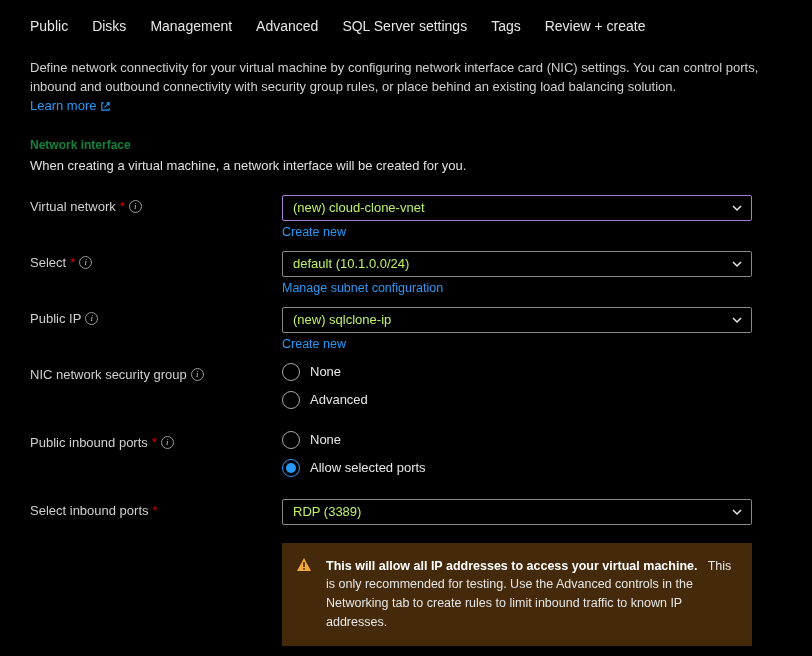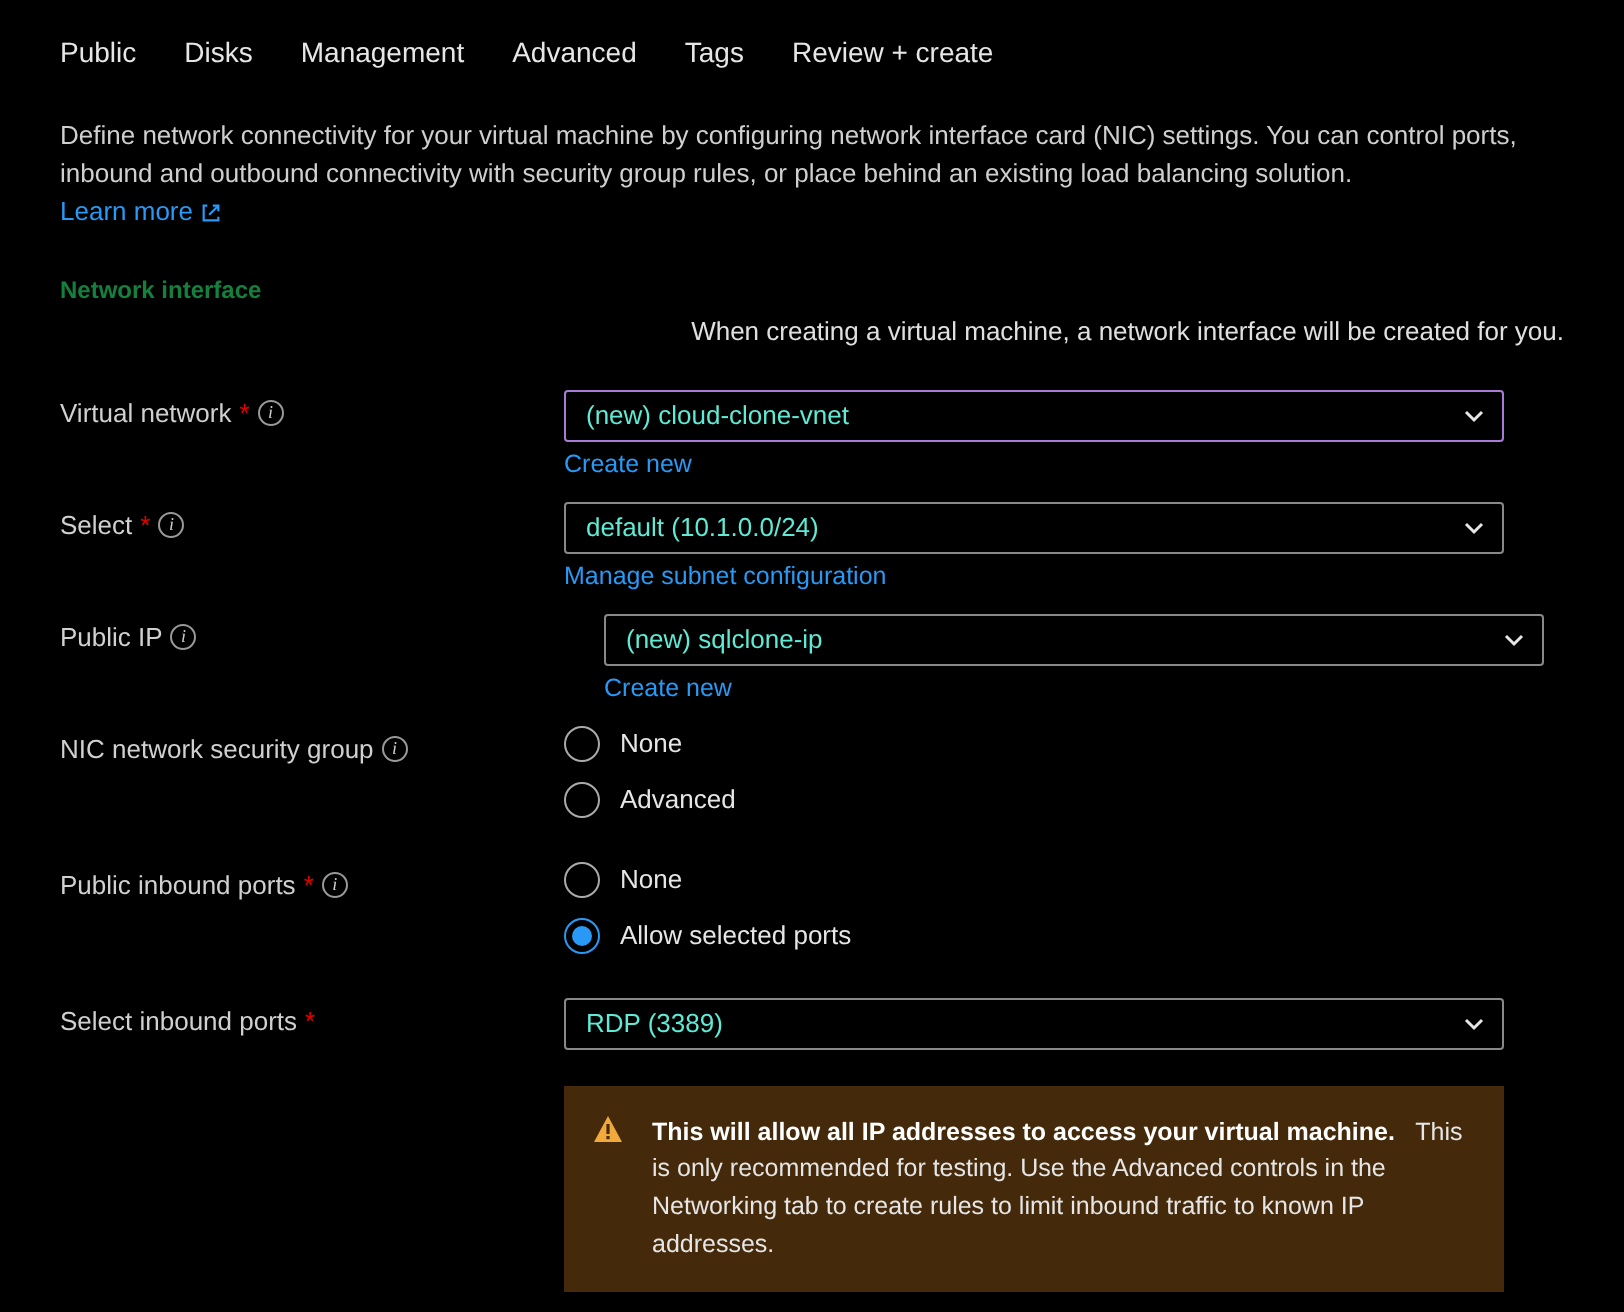--- a/index.html
+++ b/index.html
@@ -165,6 +165,7 @@
   <div class="tab">Disks</div>
   <div class="tab">Management</div>
   <div class="tab">Advanced</div>
+  <div class="tab">SQL Server settings</div>
   <div class="tab">Tags</div>
   <div class="tab">Review + create</div>
 </div>

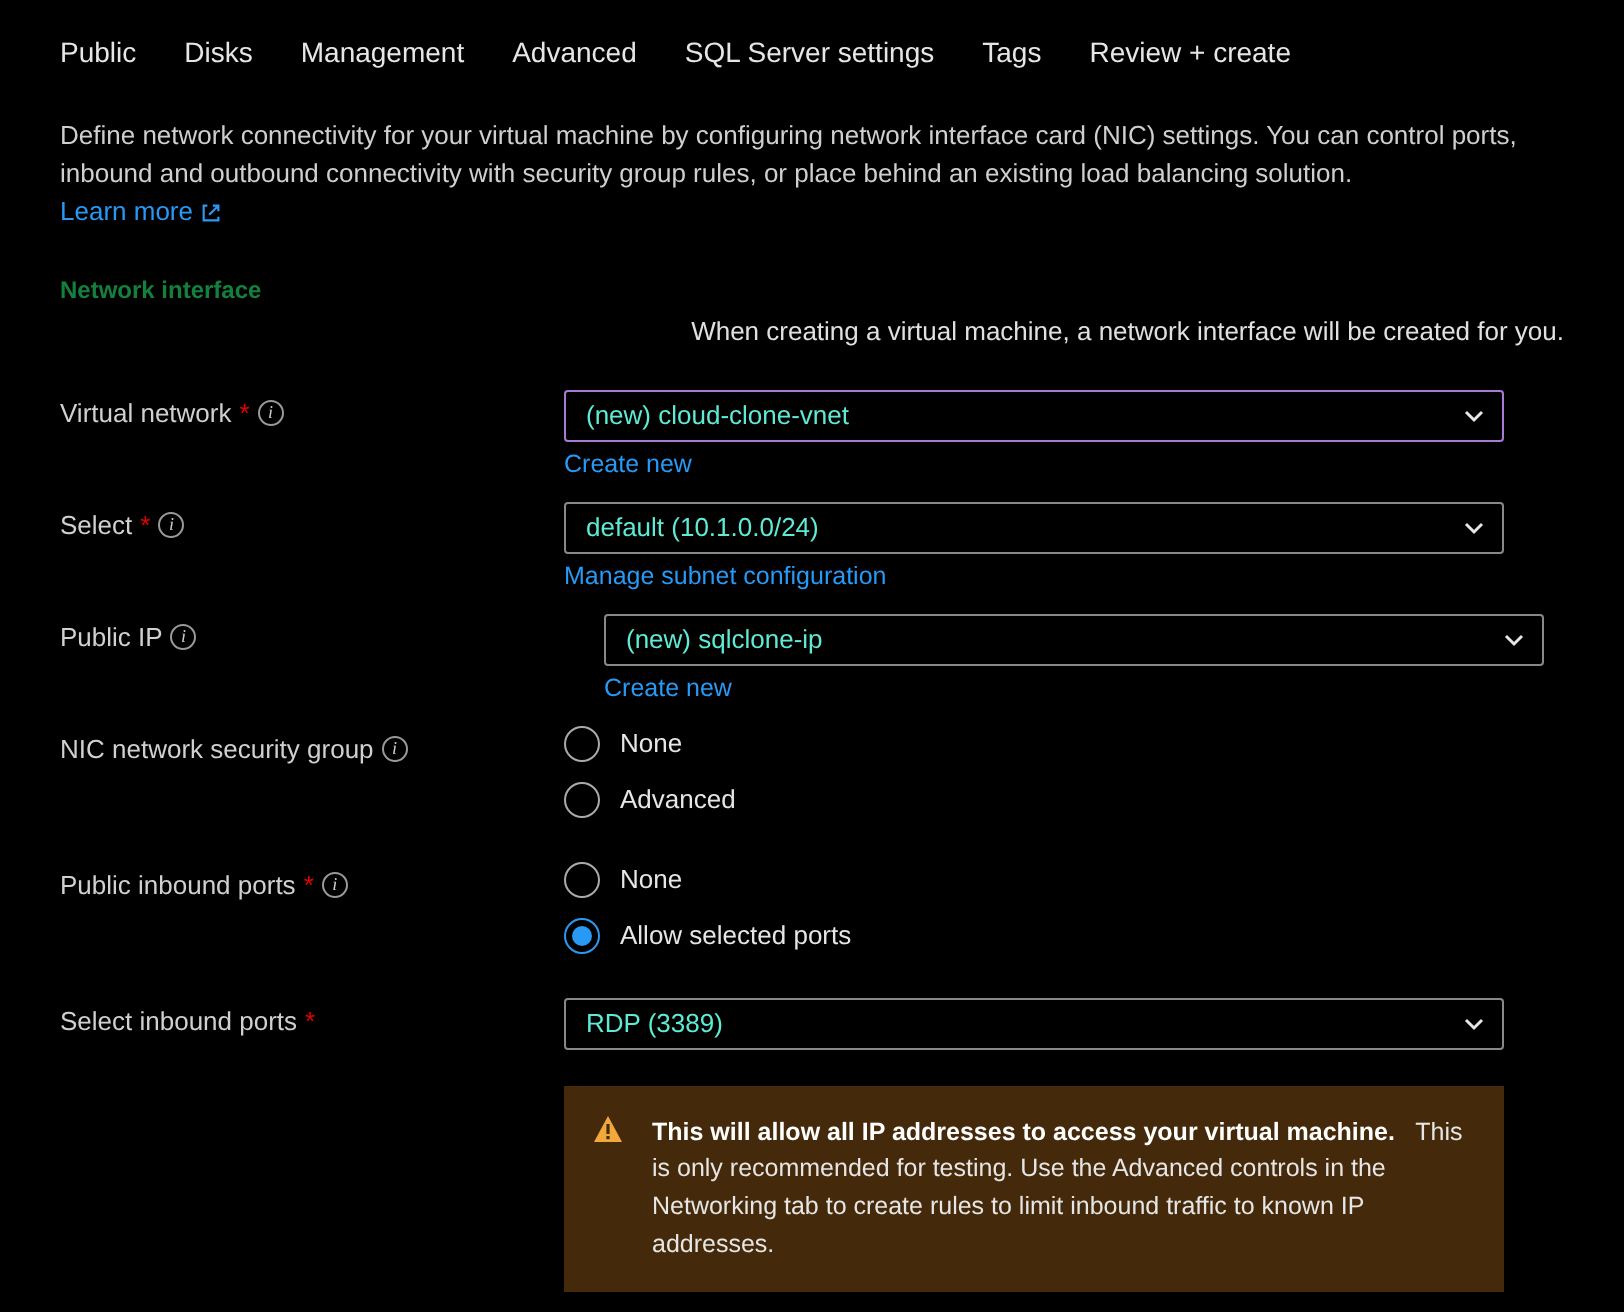--- a/index.html
+++ b/index.html
@@ -52,7 +52,6 @@
   .section-sub {
     margin-top: 6px;
     color: #e0e0e0;
-    text-align: right;
   }
   .form {
     margin-top: 22px;

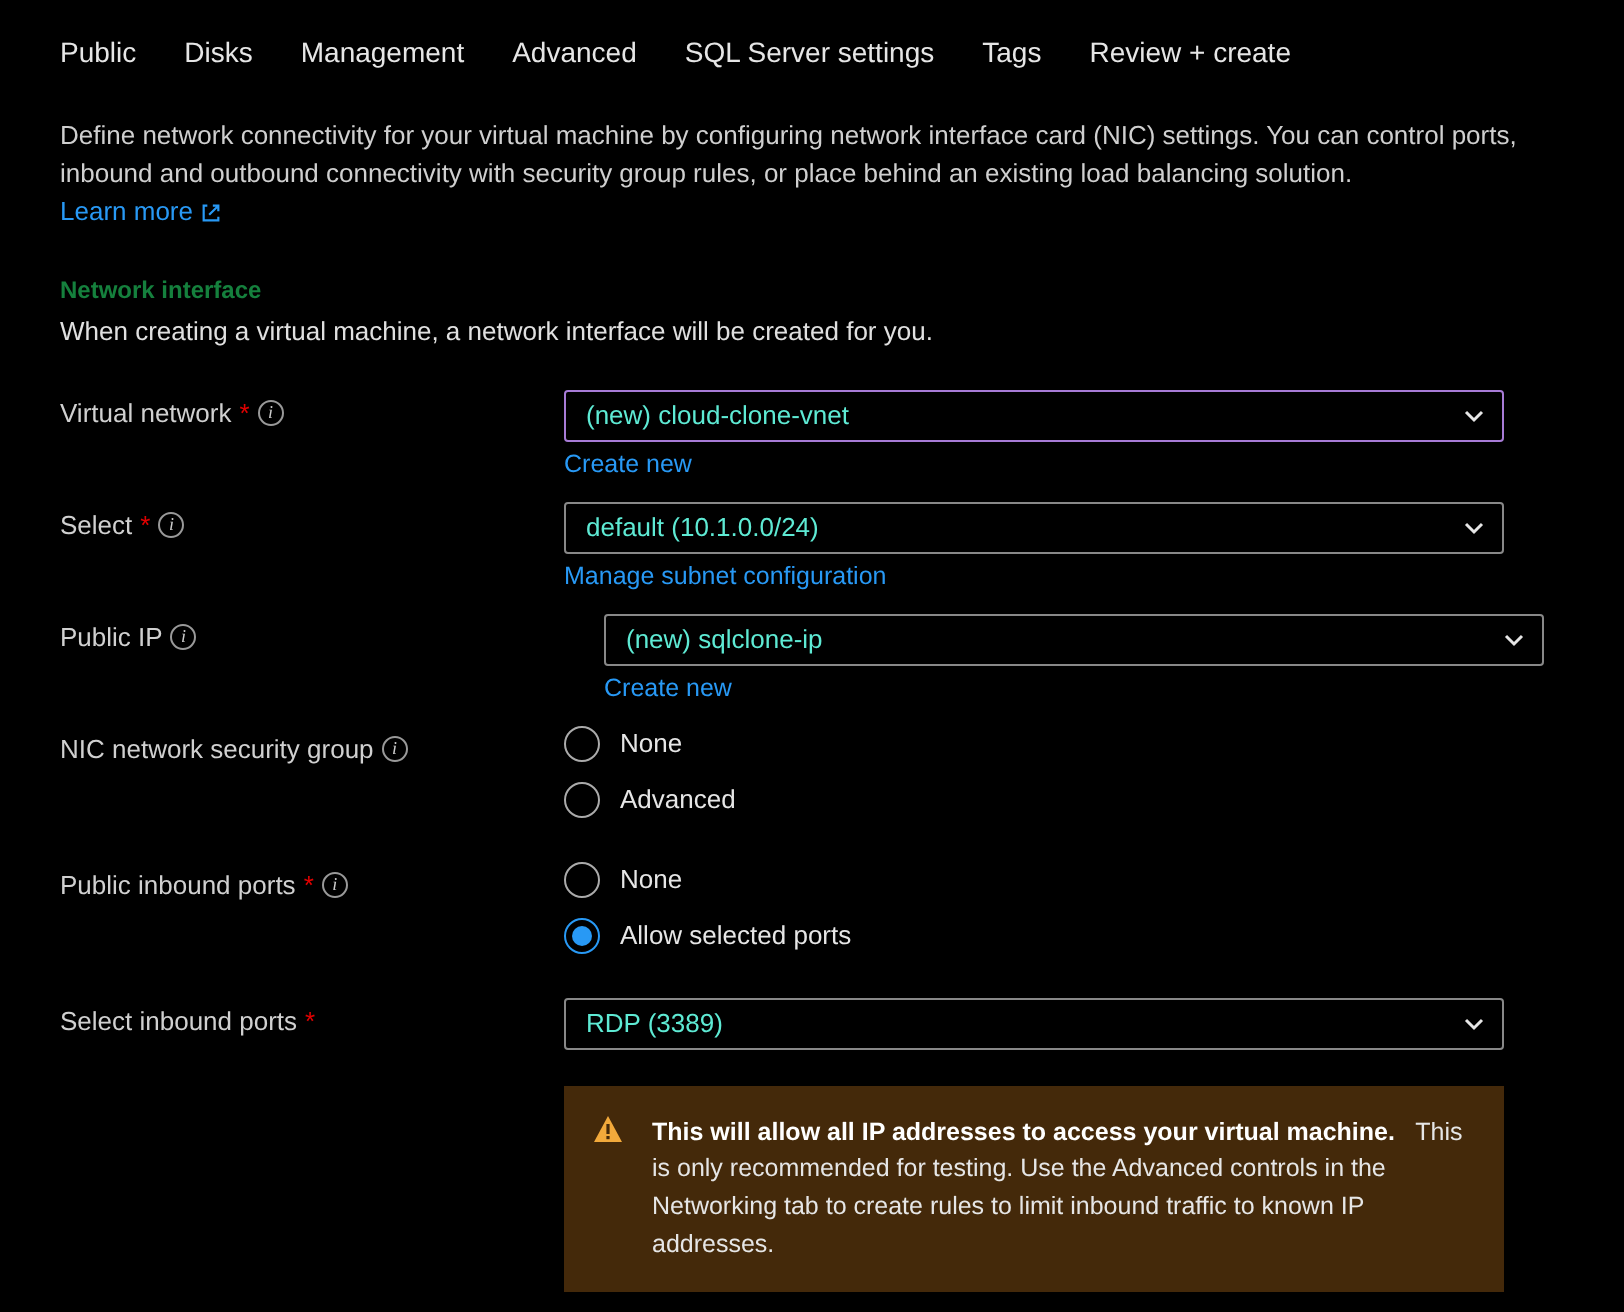--- a/index.html
+++ b/index.html
@@ -90,7 +90,7 @@
     background: #000;
     border: 1px solid #888;
     border-radius: 2px;
-    color: #5eead4;
+    color: #bef264;
     padding: 4px 28px 4px 10px;
     height: 26px;
     position: relative;

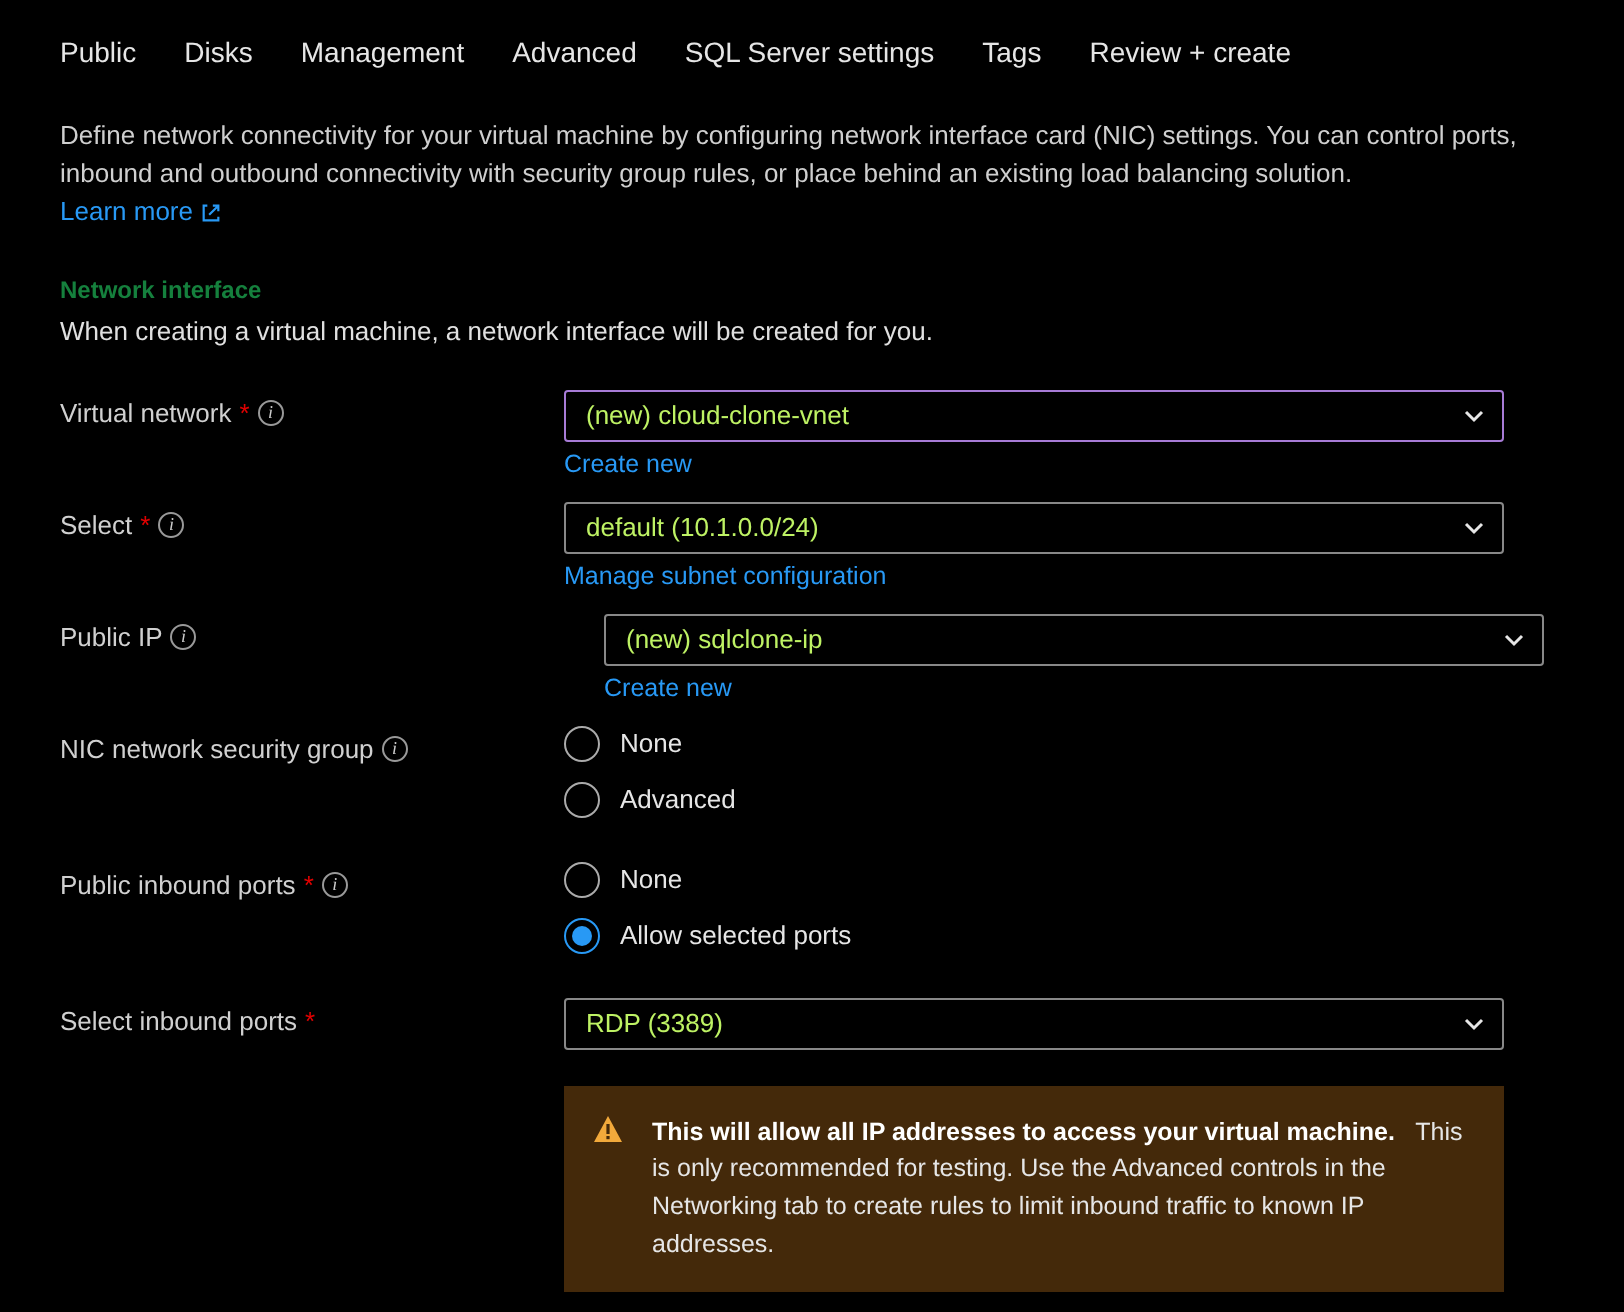--- a/index.html
+++ b/index.html
@@ -220,7 +220,7 @@
       </div>
     </div>
 
-    <div class="row" style="margin-top:8px;gap:20px;">
+    <div class="row" style="margin-top:8px;">
       <div class="row-label">
         <span>Public IP</span>
         <span class="info-icon">i</span>

